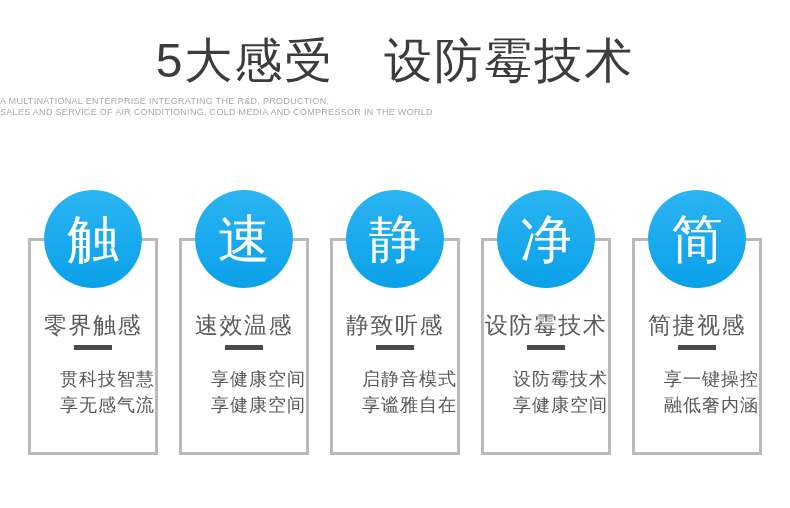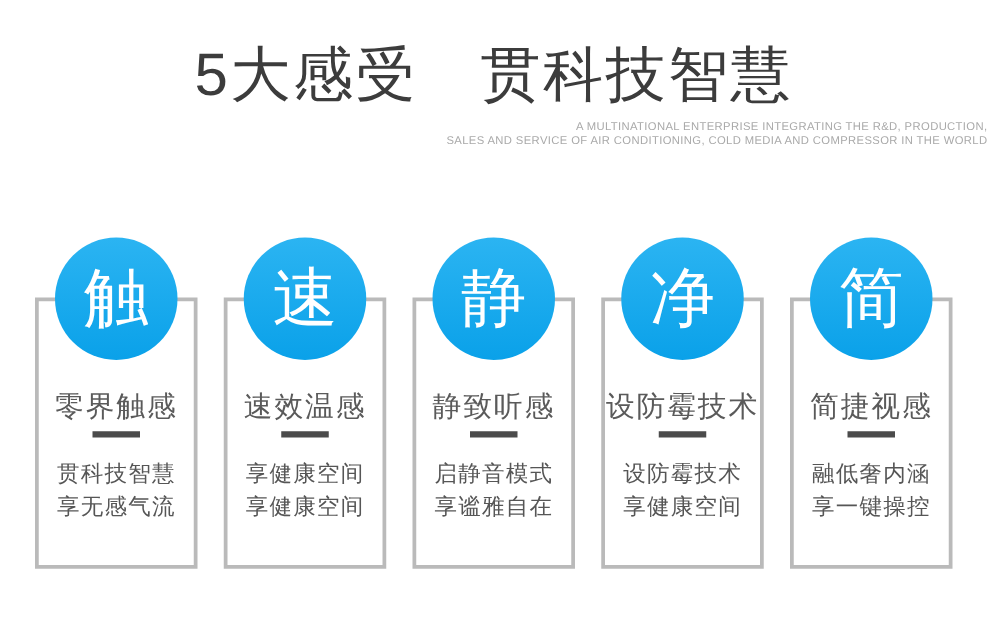--- a/index.html
+++ b/index.html
@@ -87,7 +87,7 @@
 </head>
 <body>
 
-<h1 class="page-title">5大感受　贯科技智慧</h1>
+<h1 class="page-title">5大感受　设防霉技术</h1>
 <div class="page-subtitle">
   <div>A MULTINATIONAL ENTERPRISE INTEGRATING THE R&amp;D, PRODUCTION,</div>
   <div>SALES AND SERVICE OF AIR CONDITIONING, COLD MEDIA AND COMPRESSOR IN THE WORLD</div>

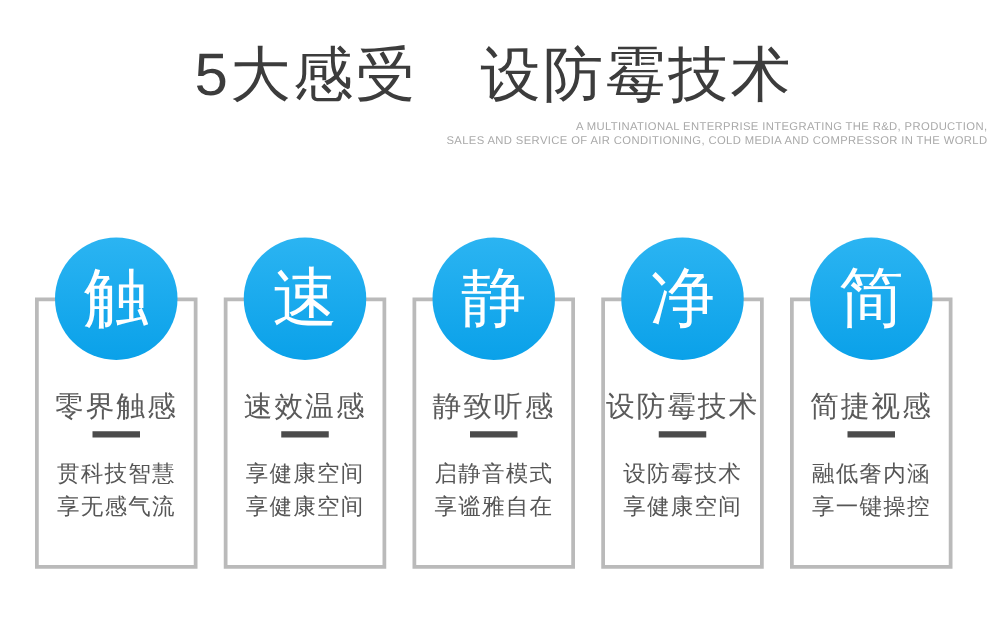--- a/index.html
+++ b/index.html
@@ -22,7 +22,7 @@
   }
   .page-subtitle {
     margin-top: 6px;
-    text-align: right;
+    text-align: left;
     font-size: 9px;
     line-height: 11px;
     color: #a9a9a9;

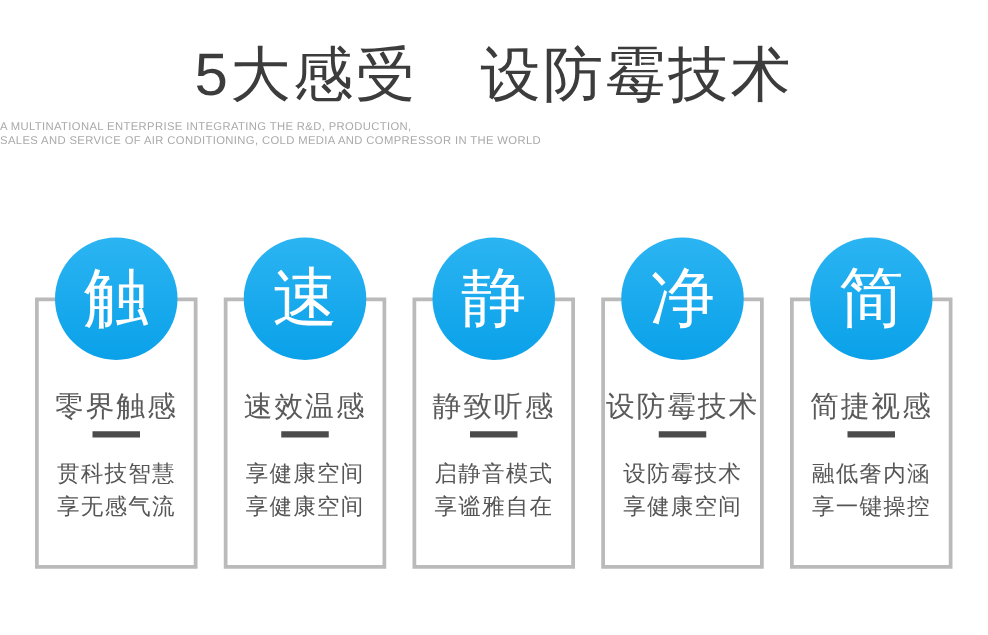--- a/index.html
+++ b/index.html
@@ -77,7 +77,7 @@
   }
   .card-desc {
     margin-top: 16px;
-    text-align: center;
+    text-align: right;
     font-size: 18px;
     line-height: 26px;
     color: #565656;

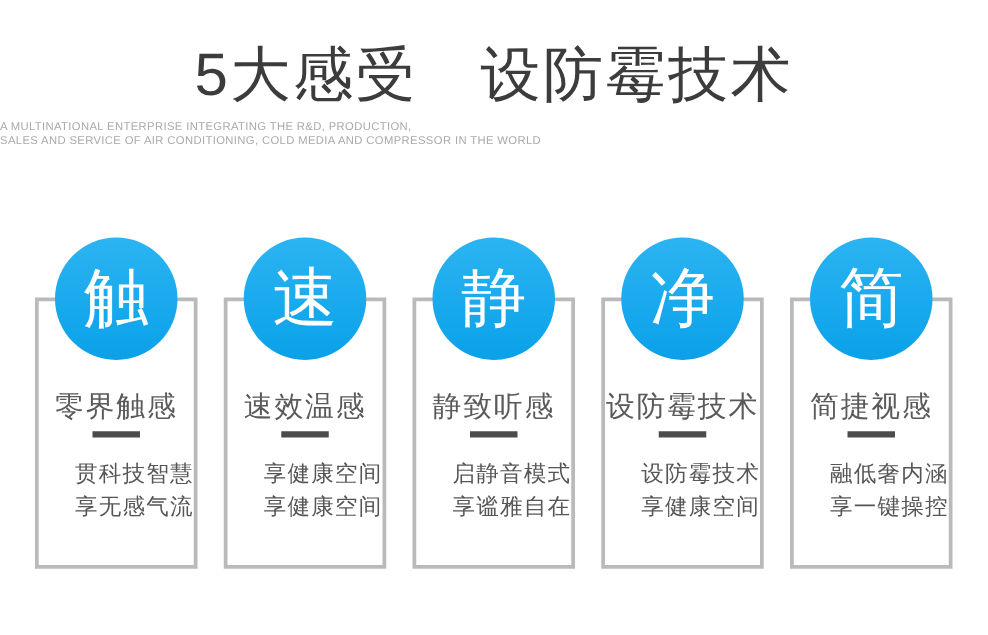--- a/index.html
+++ b/index.html
@@ -150,8 +150,8 @@
     <div class="card-heading">简捷视感</div>
     <div class="card-divider"></div>
     <div class="card-desc">
+      <div>享一键操控</div>
       <div>融低奢内涵</div>
-      <div>享一键操控</div>
     </div>
   </div>
 

